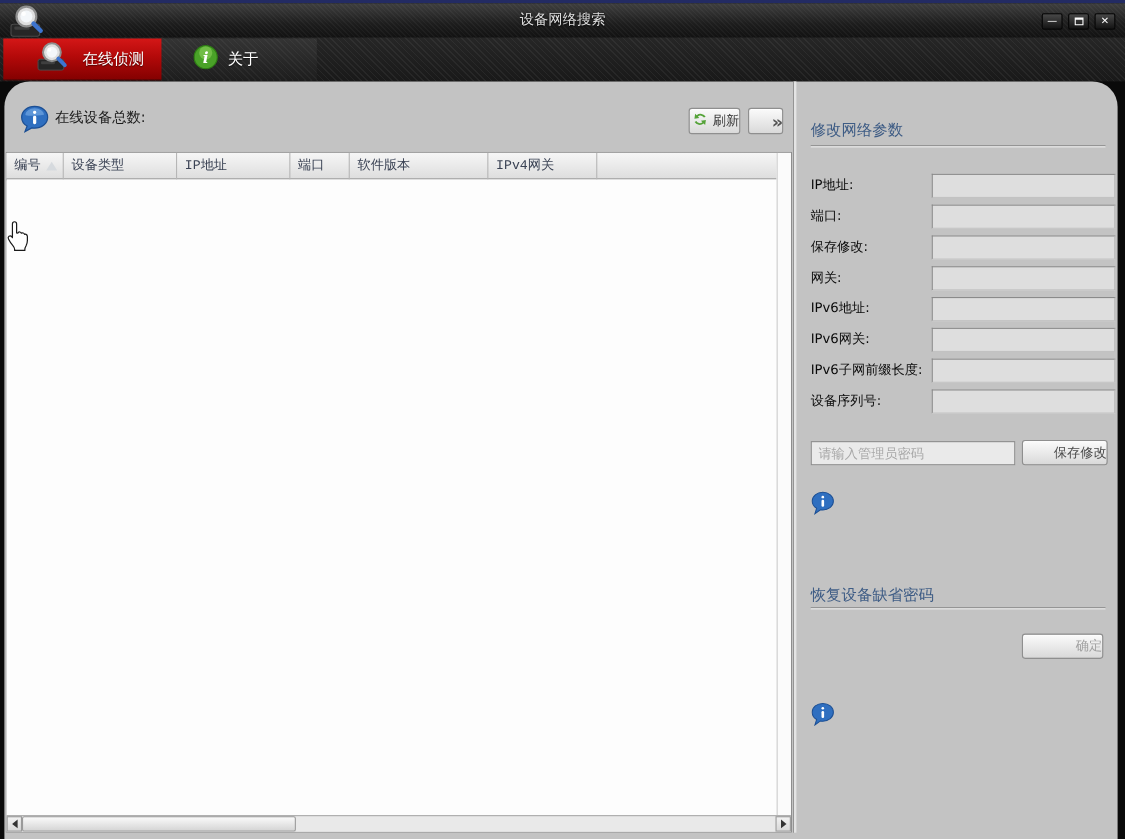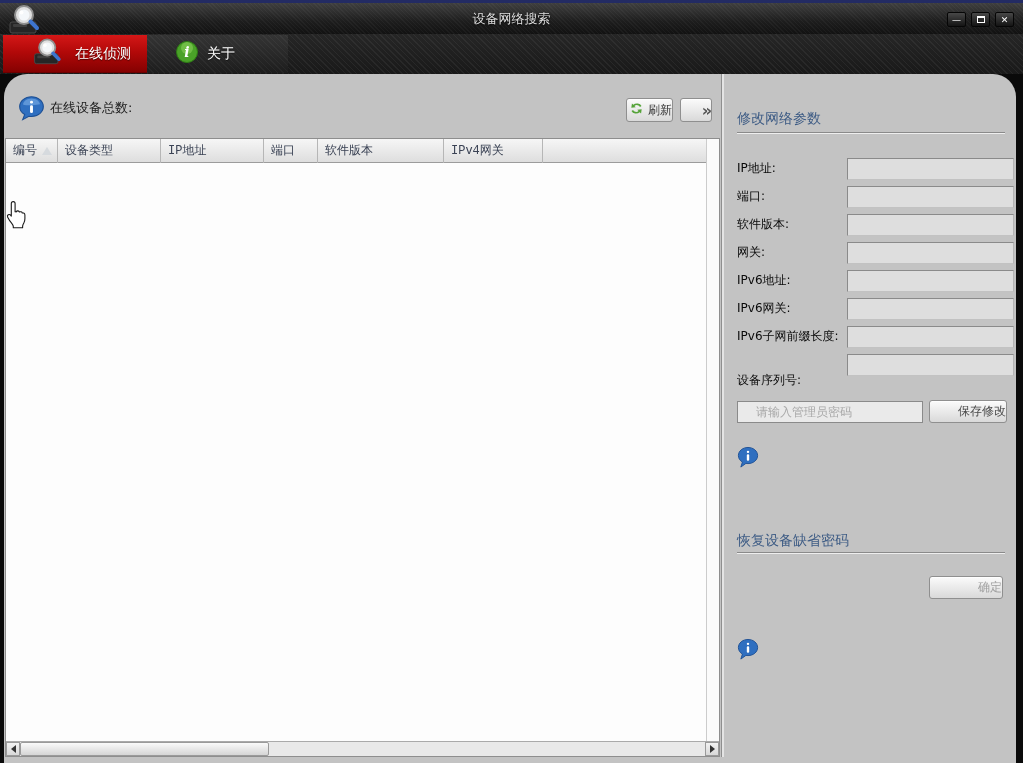--- a/index.html
+++ b/index.html
@@ -225,7 +225,7 @@
       <input class="f-input" style="top: 84px;">
       <div class="f-label" style="top:112px">端口:</div>
       <input class="f-input" style="top: 112px;">
-      <div class="f-label" style="top:140px">软件版本:</div>
+      <div class="f-label" style="top:140px">保存修改:</div>
       <input class="f-input" style="top: 140px;">
       <div class="f-label" style="top:168px">网关:</div>
       <input class="f-input" style="top: 168px;">

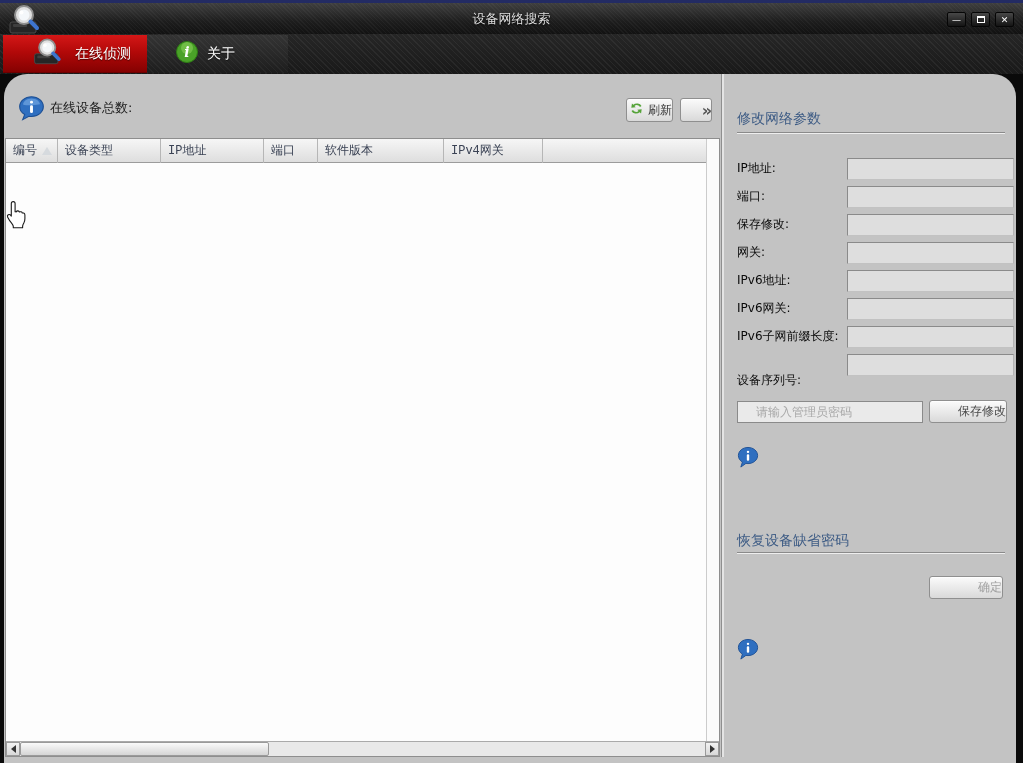--- a/index.html
+++ b/index.html
@@ -235,7 +235,7 @@
       <input class="f-input" style="top: 224px;">
       <div class="f-label" style="top:252px">IPv6子网前缀长度:</div>
       <input class="f-input" style="top: 252px;">
-      <div class="f-label" style="top:296px">设备序列号:</div>
+      <div class="f-label" style="top:280px">设备序列号:</div>
       <input class="f-input" style="top: 280px;">
 
       <input class="pw-input" style="top: 327px;" placeholder="请输入管理员密码">

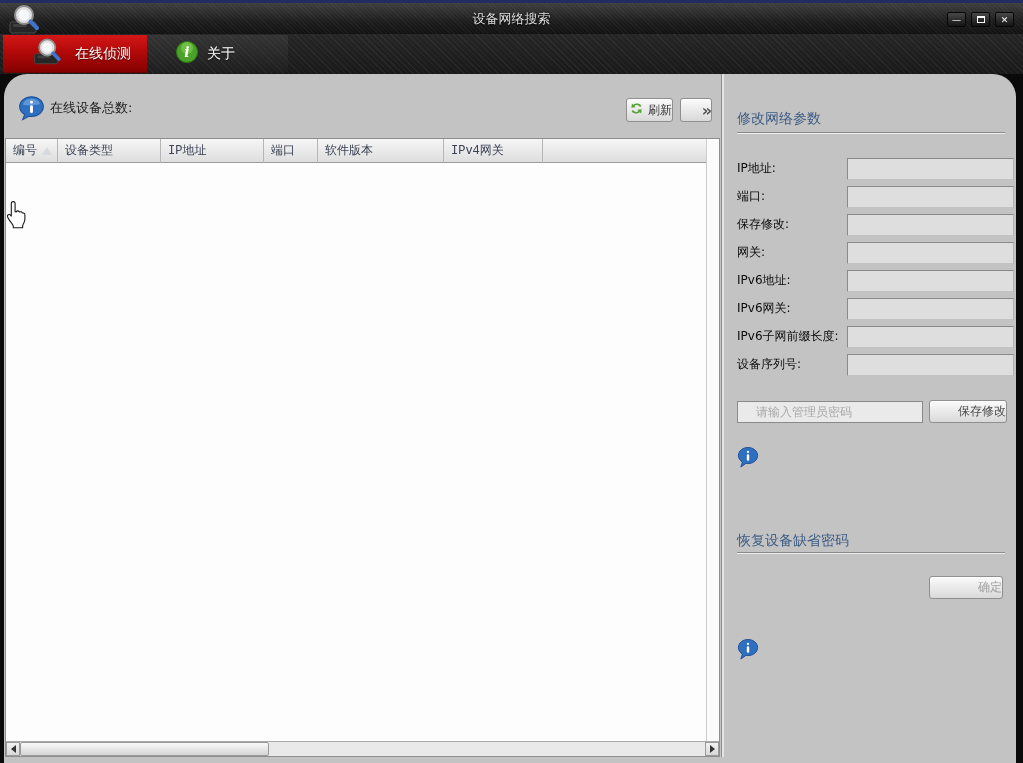--- a/index.html
+++ b/index.html
@@ -85,7 +85,7 @@
     border:1px solid #8a8a8a; border-bottom-color:#c2c2c2; border-right-color:#b4b4b4; font-size:12px; padding:0 4px;
     font-family:"DejaVu Sans", sans-serif; }
   .pw-input { position:absolute; left:11px; width:186px; height:22px; background:#eaeaea;
-    border:1px solid #8a8a8a; font-size:12px; padding:0 18px; color:#333; font-family:"DejaVu Sans", sans-serif; }
+    border:1px solid #8a8a8a; font-size:12px; padding:0 6px; color:#333; font-family:"DejaVu Sans", sans-serif; }
   .pw-input::placeholder { color:#a8a8a8; opacity:1; }
   .panel-btn { position:absolute; left:203px; height:23px; }
   .save-btn { width:78px; color:#4a4a4a; }

